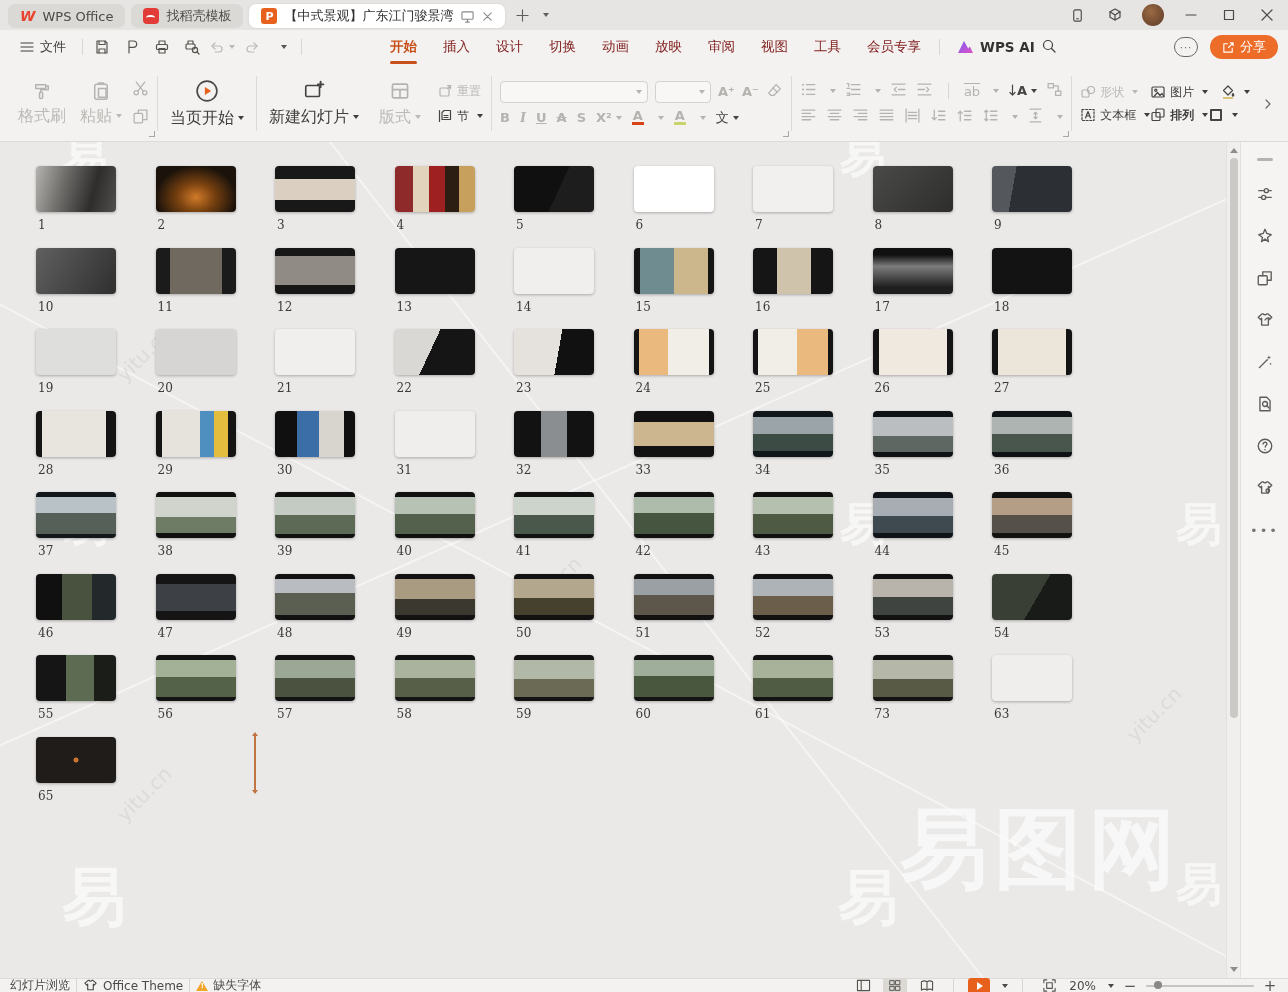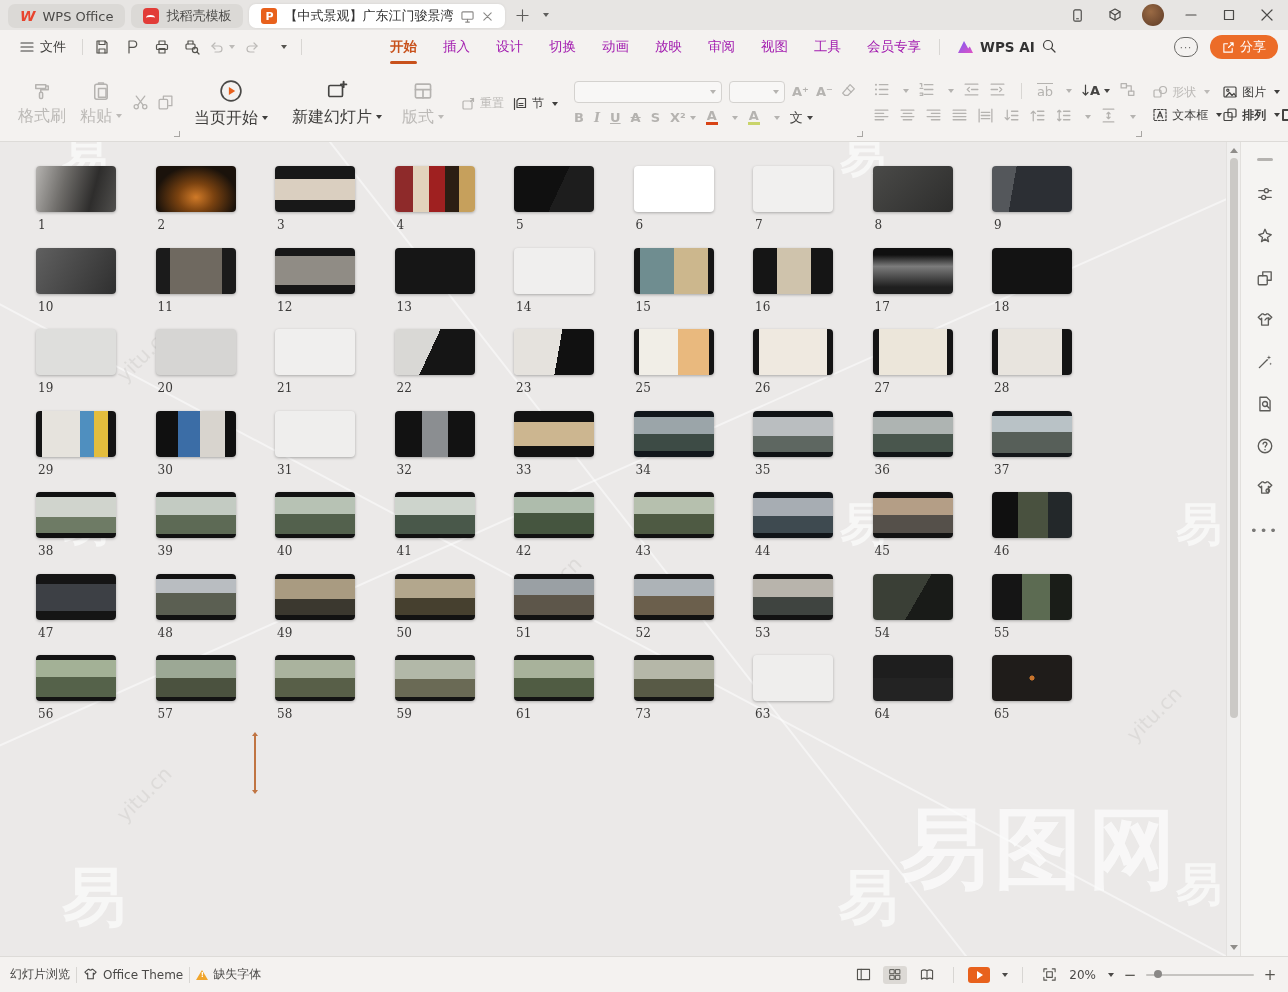--- a/index.html
+++ b/index.html
@@ -31,7 +31,7 @@
   .qat .qbtn.disabled { color:#bdbbb8; }
   .chev { display:inline-block; width:0; height:0; border-left:3.5px solid transparent; border-right:3.5px solid transparent; border-top:4px solid currentColor; margin-left:4px; }
   .rtabs { display:flex; align-items:center; margin-left:70px; gap:2px; }
-  .rtab { padding:6px 12px; font-size:13.5px; color:#a21caf; position:relative; cursor:default; }
+  .rtab { padding:6px 12px; font-size:13.5px; color:#7f1d1d; position:relative; cursor:default; }
   .rtab.active { color:#c8511b; font-weight:700; }
   .rtab.active::after { content:""; position:absolute; left:12px; right:12px; bottom:-2px; height:3px; border-radius:2px; background:#c8511b; }
   .wpsai { display:flex; align-items:center; gap:6px; font-size:13.5px; margin-left:10px; font-weight:600; color:#333; }

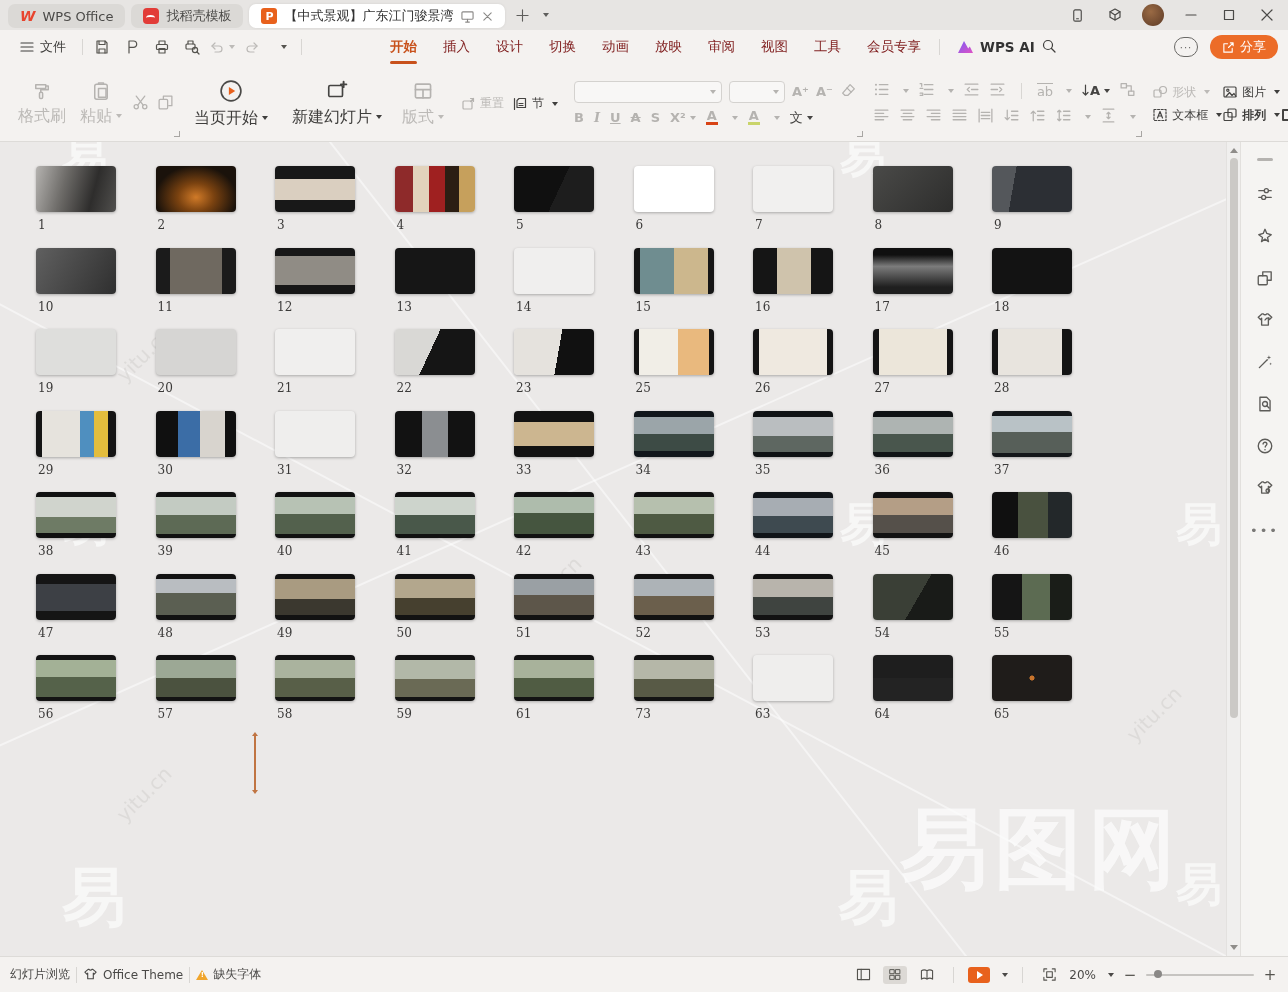--- a/index.html
+++ b/index.html
@@ -46,7 +46,7 @@
   .bigbtn { display:flex; flex-direction:column; align-items:center; justify-content:center; gap:5px; min-width:44px; padding:2px 4px; border-radius:4px; }
   .bigbtn .lbl { font-size:16px; display:flex; align-items:center; white-space:nowrap; }
   .disabled { color:#bcbab7 !important; }
-  .stackcol { display:flex; flex-direction:row; justify-content:flex-start; gap:8px; }
+  .stackcol { display:flex; flex-direction:column; justify-content:flex-start; gap:8px; }
   .smallbtn { display:flex; align-items:center; gap:4px; font-size:12px; white-space:nowrap; }
   .launcher { position:absolute; right:2px; bottom:2px; width:6px; height:6px; border-right:1.2px solid #a8a6a3; border-bottom:1.2px solid #a8a6a3; }
   .two-rows { display:flex; flex-direction:column; justify-content:center; gap:6px; }

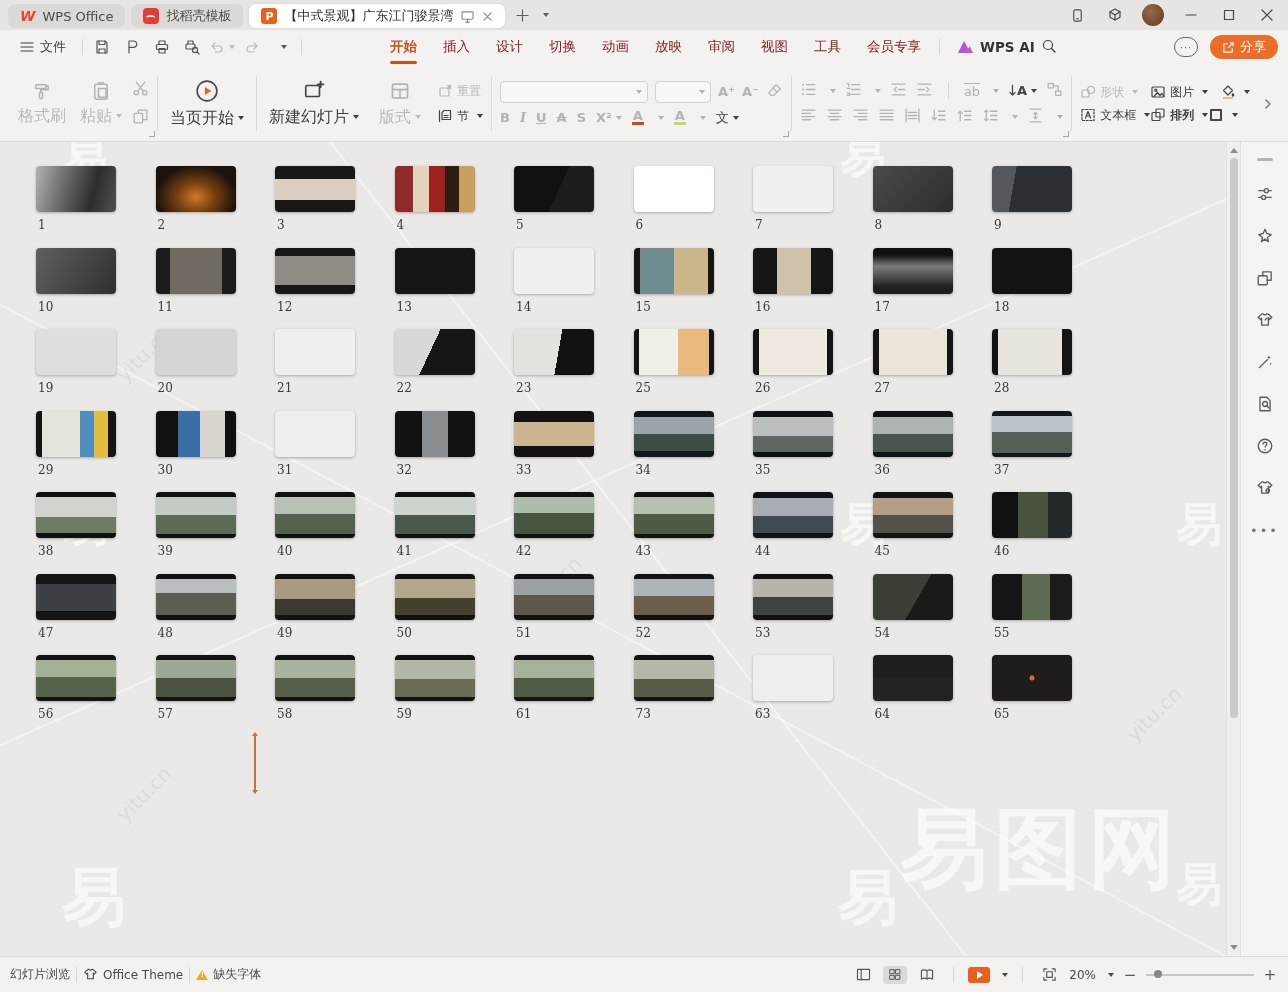--- a/index.html
+++ b/index.html
@@ -722,6 +722,10 @@
             <div class="num">23</div>
           </div>
 
+          <div class="slide">
+            <div class="thumb" style="background: linear-gradient(90deg, rgb(20, 20, 20) 0px, rgb(20, 20, 20) 6%, rgb(233, 185, 126) 6%, rgb(233, 185, 126) 42%, rgb(241, 238, 231) 42%, rgb(241, 238, 231) 94%, rgb(20, 20, 20) 94%);"></div>
+            <div class="num">24</div>
+          </div>
 
           <div class="slide">
             <div class="thumb" style="background: linear-gradient(90deg, rgb(20, 20, 20) 0px, rgb(20, 20, 20) 6%, rgb(241, 238, 231) 6%, rgb(241, 238, 231) 55%, rgb(233, 185, 126) 55%, rgb(233, 185, 126) 94%, rgb(20, 20, 20) 94%);"></div>

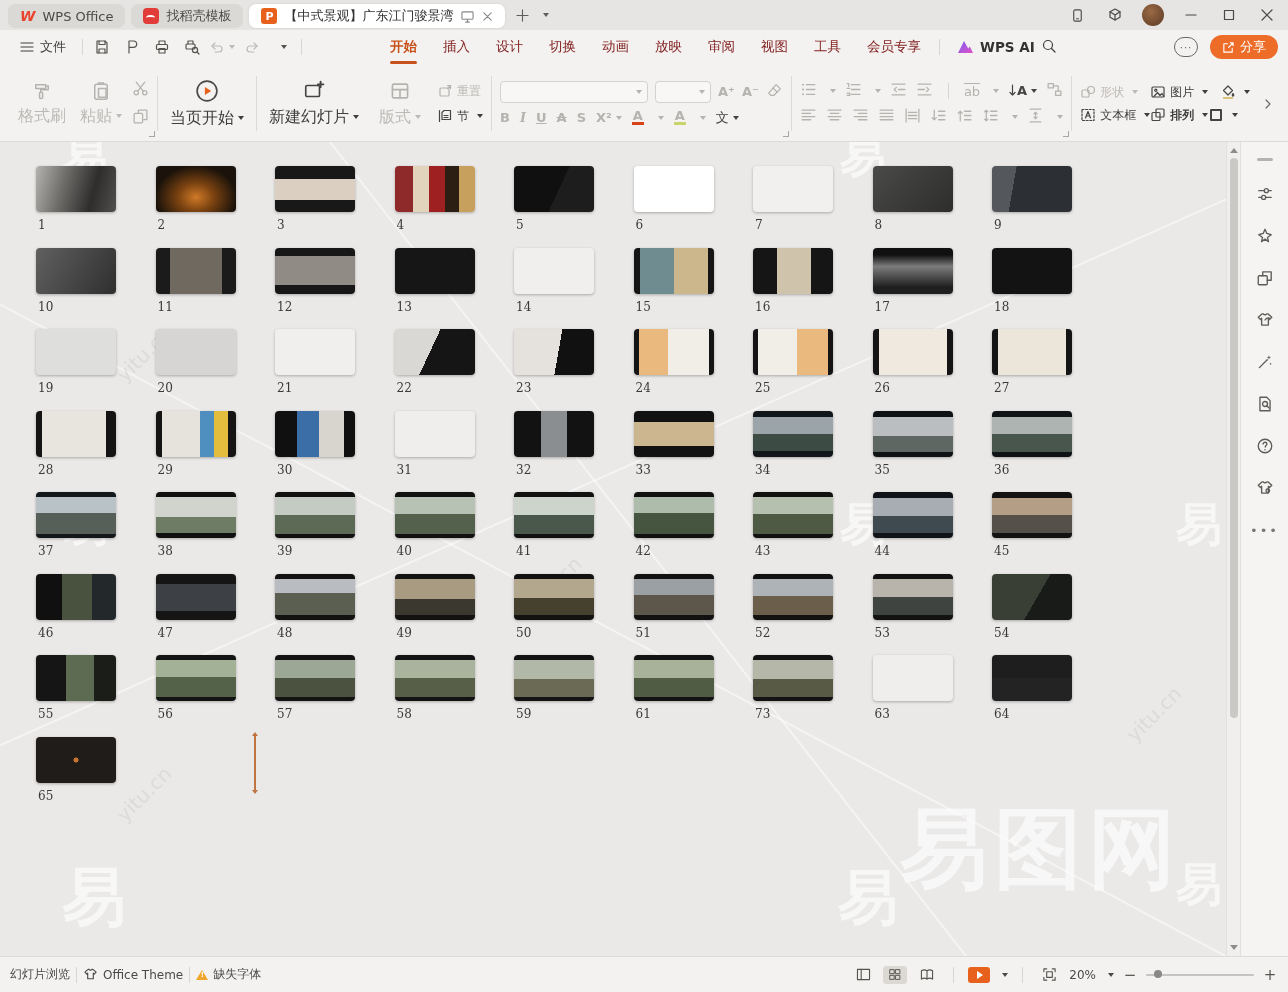--- a/index.html
+++ b/index.html
@@ -902,6 +902,10 @@
             <div class="num">59</div>
           </div>
 
+          <div class="slide">
+            <div class="thumb" style="background: linear-gradient(rgb(19, 19, 19) 0px, rgb(19, 19, 19) 10%, rgb(159, 174, 154) 10%, rgb(159, 174, 154) 46%, rgb(74, 87, 63) 46%, rgb(74, 87, 63) 92%, rgb(19, 19, 19) 92%);"></div>
+            <div class="num">60</div>
+          </div>
 
           <div class="slide">
             <div class="thumb" style="background: linear-gradient(rgb(19, 19, 19) 0px, rgb(19, 19, 19) 10%, rgb(168, 178, 155) 10%, rgb(168, 178, 155) 50%, rgb(80, 92, 67) 50%, rgb(80, 92, 67) 92%, rgb(19, 19, 19) 92%);"></div>

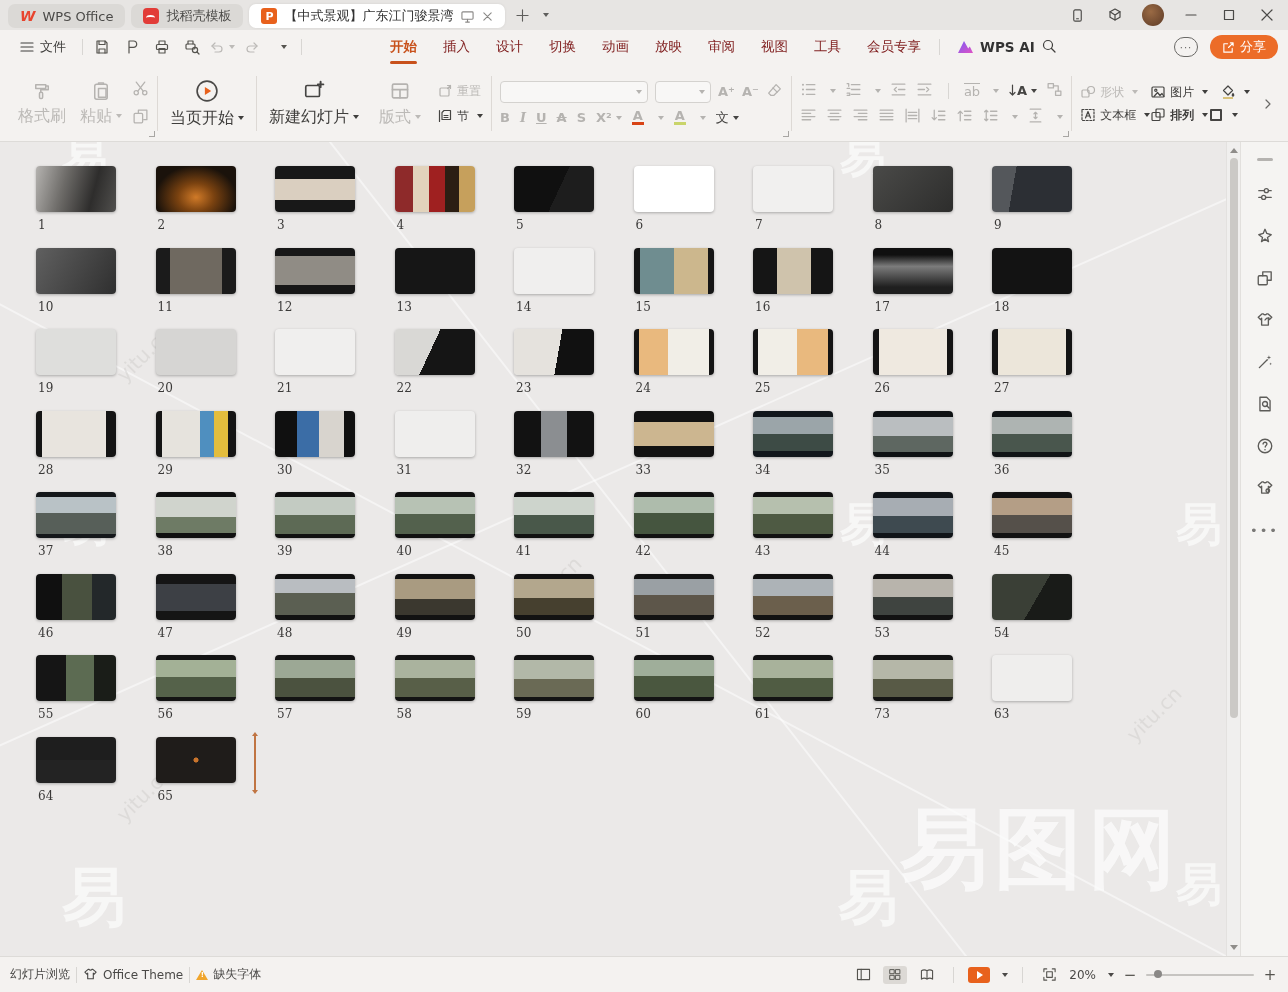--- a/index.html
+++ b/index.html
@@ -922,10 +922,6 @@
             <div class="num">63</div>
           </div>
 
-          <div class="slide">
-            <div class="thumb" style="background: linear-gradient(rgb(30, 30, 30) 0px, rgb(30, 30, 30) 50%, rgb(35, 35, 35) 50%);"></div>
-            <div class="num">64</div>
-          </div>
 
           <div class="slide">
             <div class="thumb" style="background: radial-gradient(circle, rgb(201, 116, 44) 0px, rgb(201, 116, 44) 5%, rgb(31, 28, 26) 6%);"></div>

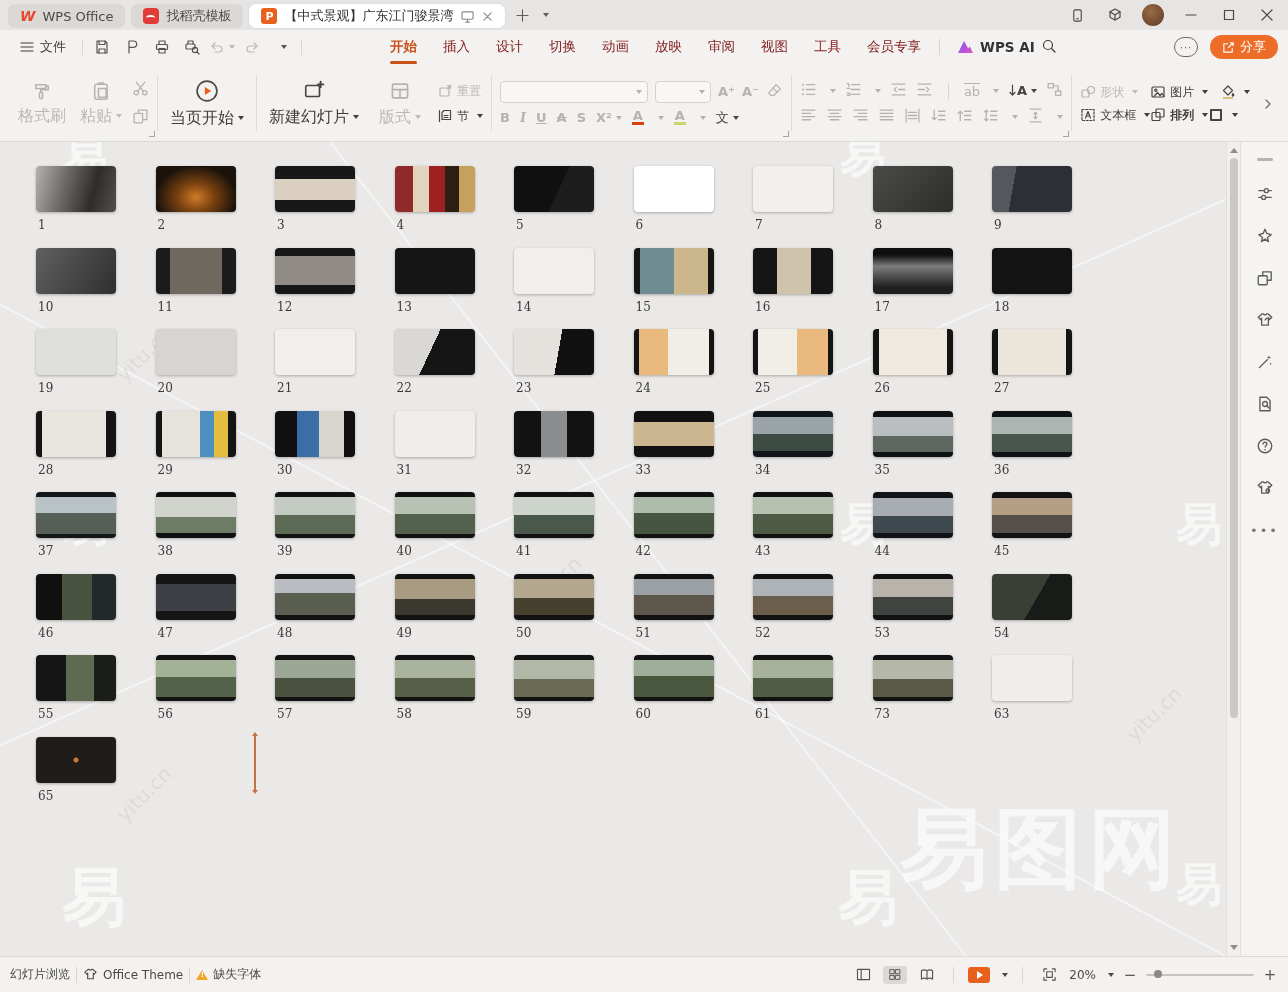--- a/index.html
+++ b/index.html
@@ -97,7 +97,7 @@
   .pbtn.dots { letter-spacing:2px; font-size:13px; color:#7a7977; }
 
   
-  .statusbar { height:36px; background:#f4f2f0; border-top:1px solid #dddbd8; display:flex; align-items:center; padding:0 10px; font-size:12px; color:#4a4947; flex:0 0 auto; }
+  .statusbar { height:14px; background:#f4f2f0; border-top:1px solid #dddbd8; display:flex; align-items:center; padding:0 10px; font-size:12px; color:#4a4947; flex:0 0 auto; }
   .sb-item { display:flex; align-items:center; gap:5px; }
   .warn-tri { width:0; height:0; border-left:6px solid transparent; border-right:6px solid transparent; border-bottom:10px solid #f0a52c; position:relative; }
   .warn-tri::after { content:"!"; position:absolute; left:-1.5px; top:1px; font-size:7px; color:#fff; font-weight:700; }

